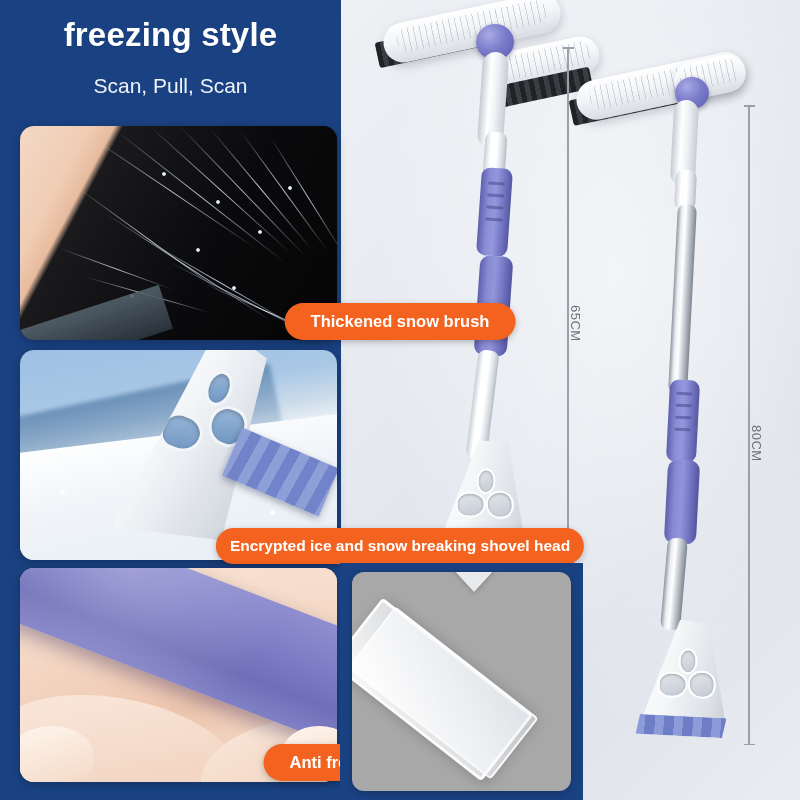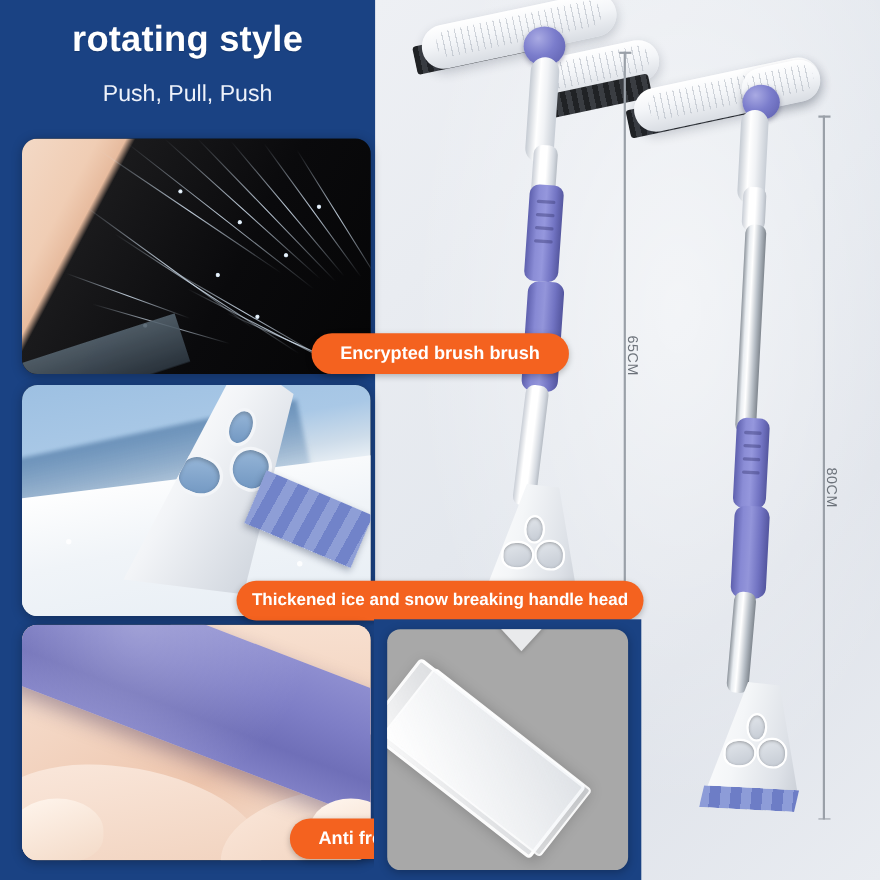--- a/index.html
+++ b/index.html
@@ -279,7 +279,7 @@
 
   <div class="left-col"></div>
 
-  <div class="headline">rotating style</div>
+  <div class="headline">freezing style</div>
   <div class="subhead">Push, Pull, Push</div>
 
   <div class="card card1">

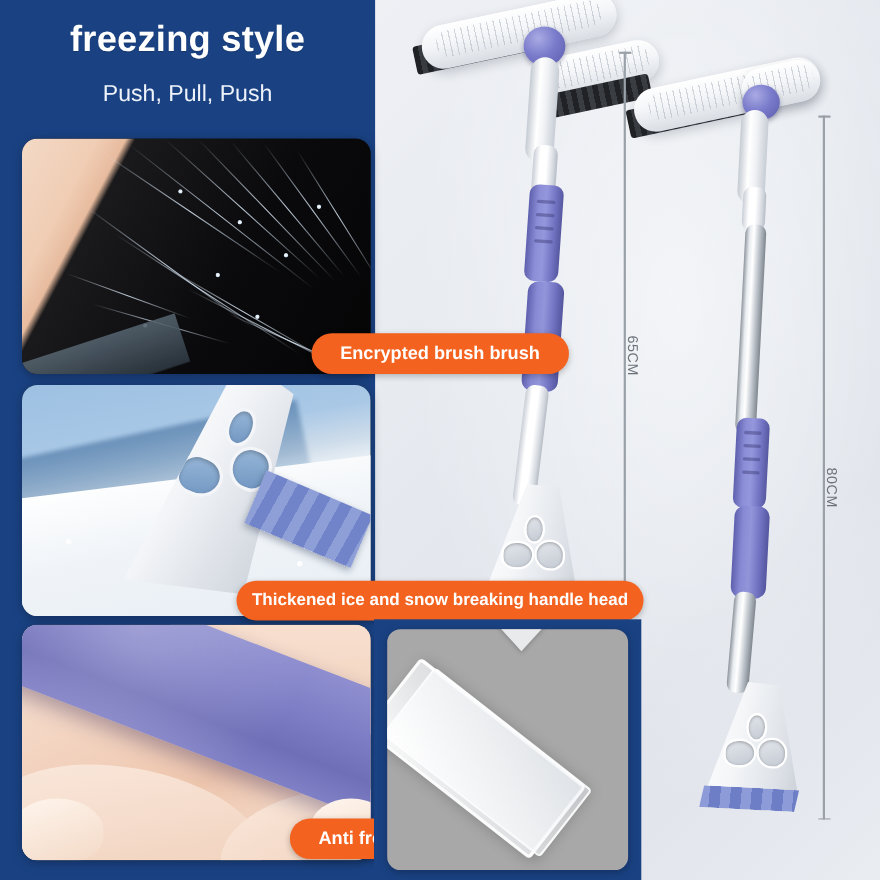--- a/index.html
+++ b/index.html
@@ -280,7 +280,7 @@
   <div class="left-col"></div>
 
   <div class="headline">freezing style</div>
-  <div class="subhead">Push, Pull, Push</div>
+  <div class="subhead">Scan, Pull, Scan</div>
 
   <div class="card card1">
     <div class="photo p1">

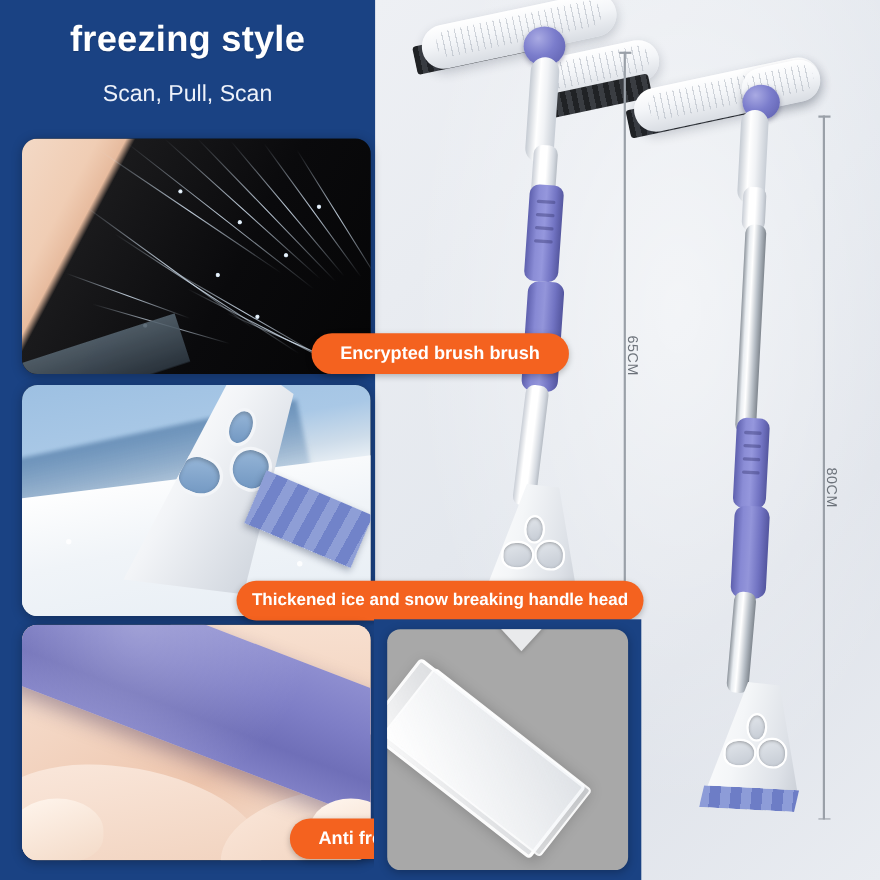--- a/index.html
+++ b/index.html
@@ -308,7 +308,7 @@
       <div class="shaft"></div>
     </div>
   </div>
-  <div class="pill pill-c1">Encrypted brush brush</div>
+  <div class="pill pill-c1">Thickened snow brush</div>
 
   <div class="card card2">
     <div class="photo p2">

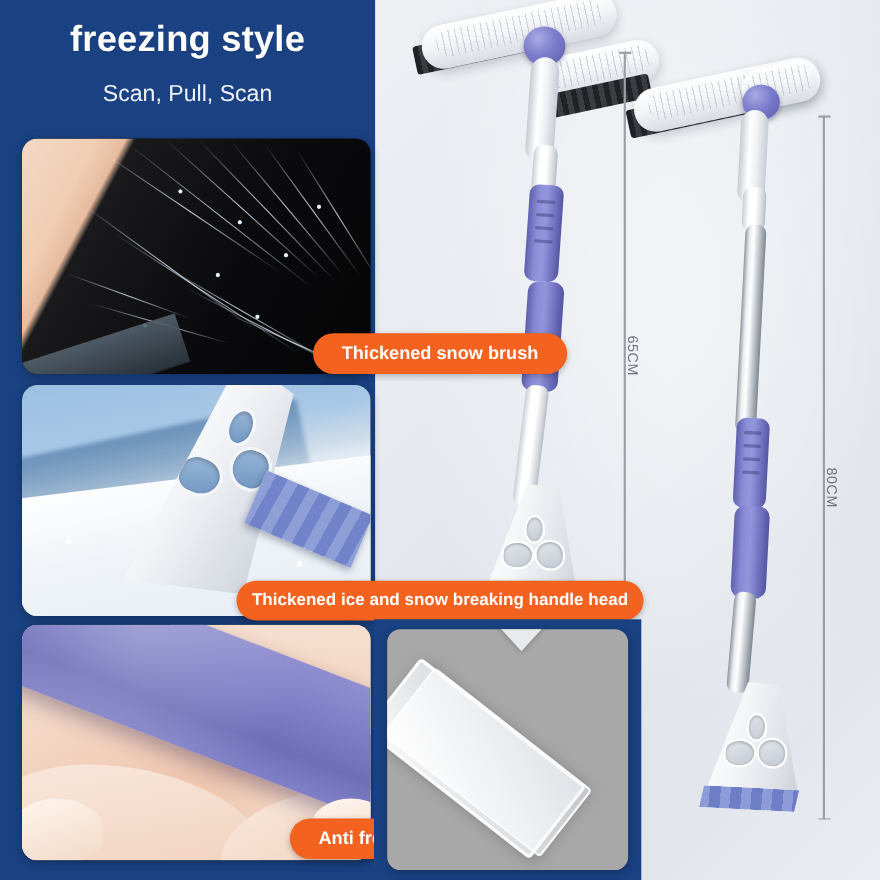--- a/index.html
+++ b/index.html
@@ -327,7 +327,7 @@
       <div class="rubber"></div>
     </div>
   </div>
-  <div class="pill pill-c2">Thickened ice and snow breaking handle head</div>
+  <div class="pill pill-c2">Encrypted ice and snow breaking shovel head</div>
 
   <div class="card card3">
     <div class="photo p3">

